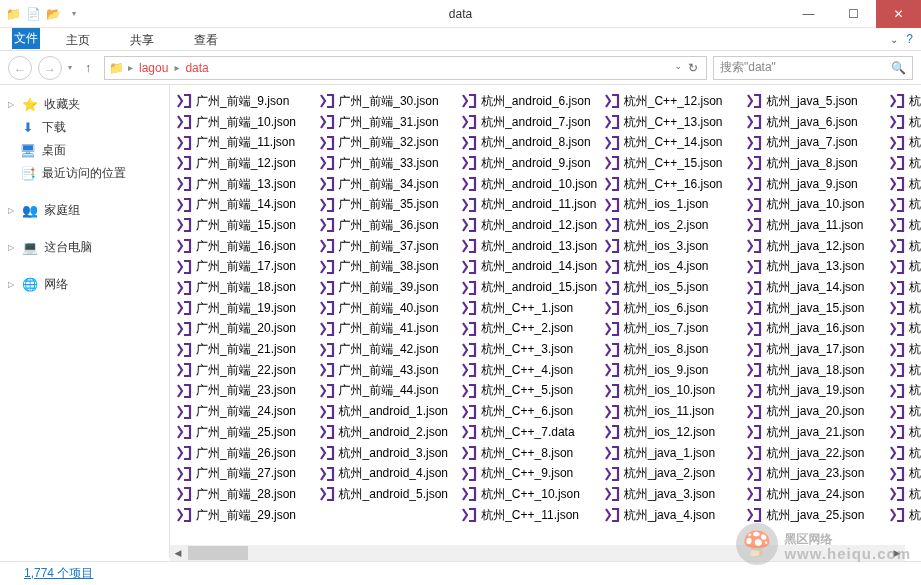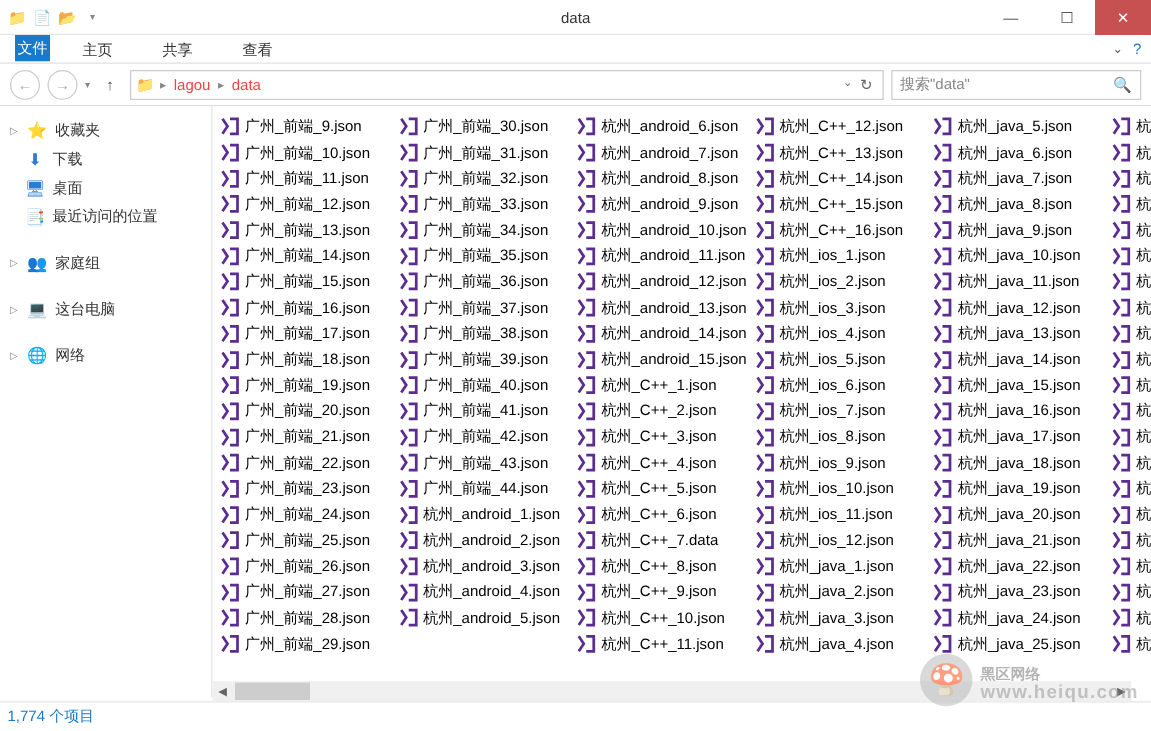--- a/index.html
+++ b/index.html
@@ -37,7 +37,7 @@
 .file { display:flex; align-items:center; gap:4px; padding:1px 2px; white-space:nowrap; height:20.7px; }
 .fico { width:16px; height:16px; flex-shrink:0; }
 .fname { color:#000; }
-.status { position:absolute; bottom:0; left:0; right:0; height:24px; border-top:1px solid #e5e5e5; display:flex; align-items:center; padding:0 6px; color:#1979ca; background:#fff; }
+.status { position:absolute; bottom:0; left:0; right:0; height:24px; border-top:1px solid #e5e5e5; display:flex; align-items:center; padding:0 24px; color:#1979ca; background:#fff;text-decoration:underline; }
 .watermark { position:absolute; right:10px; bottom:20px; display:flex; align-items:center; gap:6px; opacity:0.55; pointer-events:none; }
 .wm-logo { width:42px; height:42px; background:#bbb; border-radius:50%; display:flex; align-items:center; justify-content:center; color:#fff; font-size:24px; }
 .wm-txt { color:#777; font-size:18px; font-weight:bold; line-height:1; }

